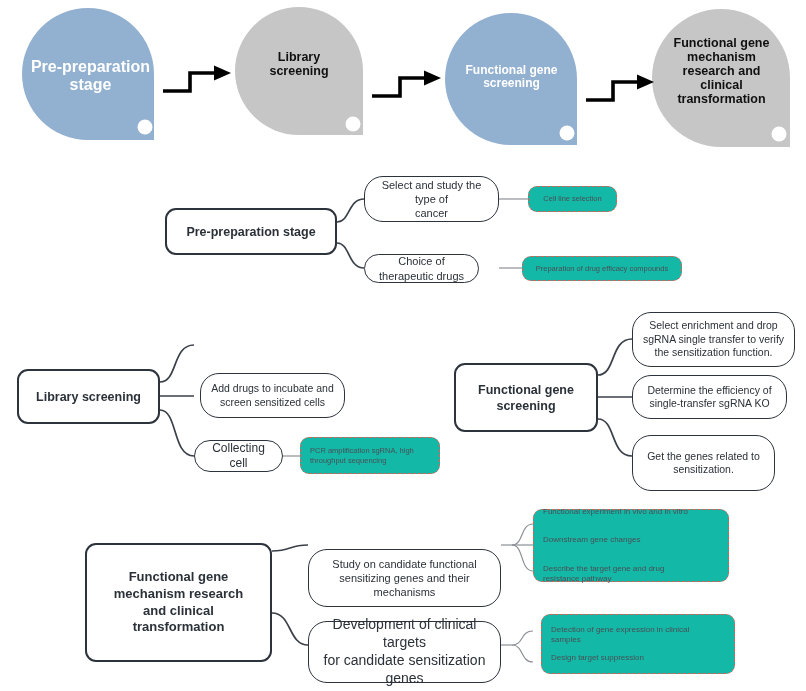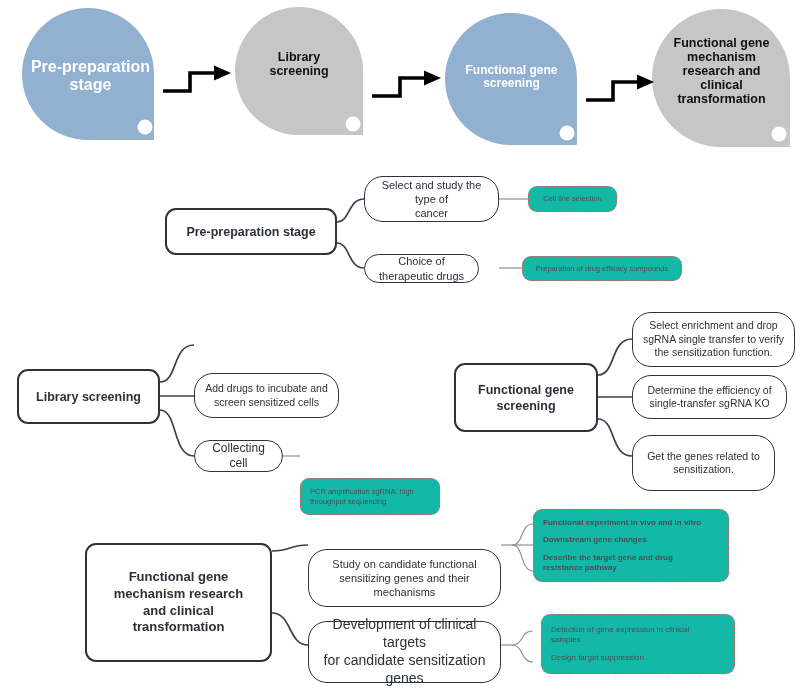--- a/index.html
+++ b/index.html
@@ -203,7 +203,7 @@
   </div>
 
 
-  <div class="rbox" style="left:194px; top:373px; width:145px; height:45px; font-size:10.5px;">
+  <div class="rbox" style="left:200px; top:373px; width:145px; height:45px; font-size:10.5px;">
     <span class="txt">Add drugs to incubate and
 screen sensitized cells</span>
   </div>

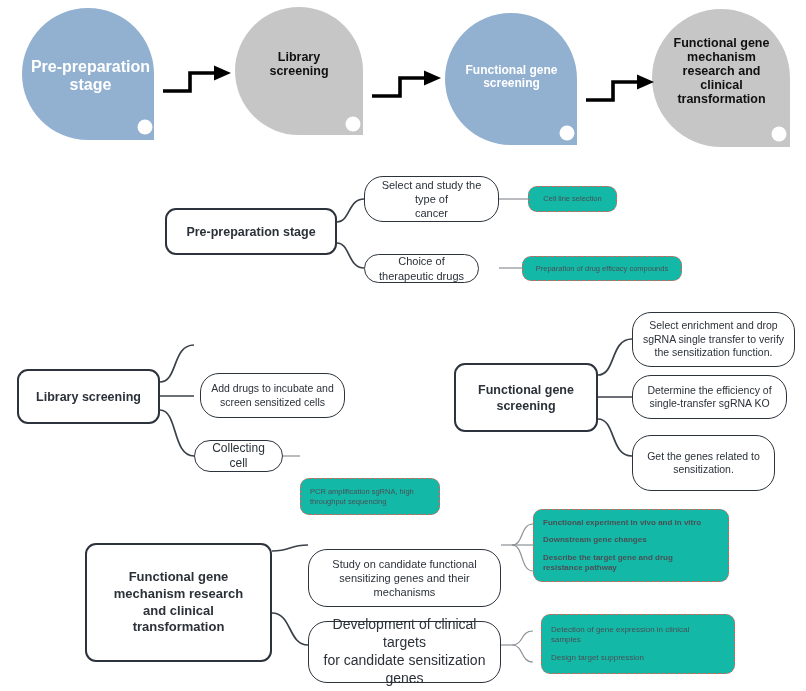--- a/index.html
+++ b/index.html
@@ -212,7 +212,7 @@
     <span class="txt">Collecting cell</span>
   </div>
 
-  <div class="dbox" style="left:300px; top:437px; width:140px; height:37px; font-size:7.5px;margin-top:41px;">
+  <div class="dbox" style="left:300px; top:437px; width:140px; height:37px; font-size:7.5px;">
     <span class="ditem">PCR amplification sgRNA, high
 throughput sequencing</span>
   </div>

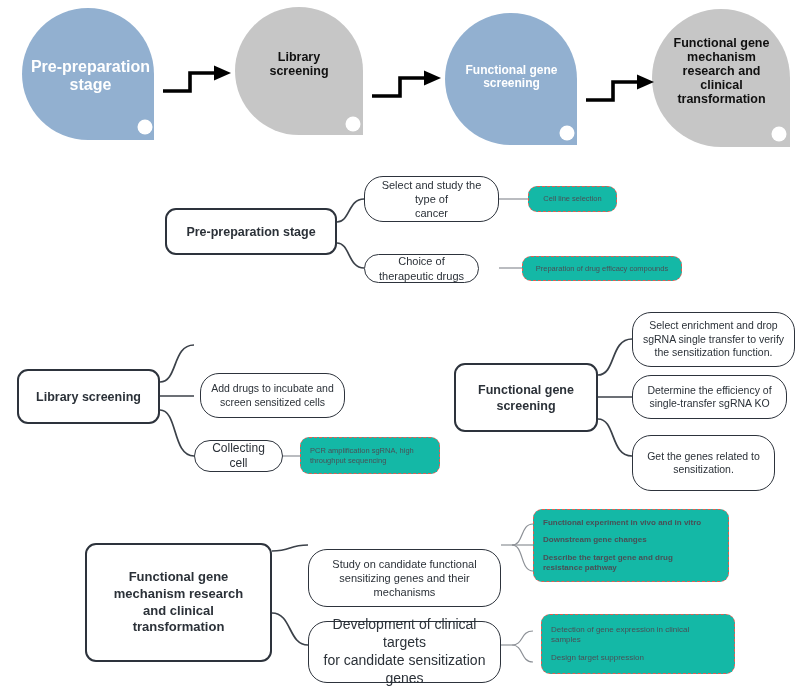--- a/index.html
+++ b/index.html
@@ -251,7 +251,7 @@
 mechanisms</span>
   </div>
 
-  <div class="dbox" style="left:533px; top:509px; width:196px; height:73px; font-size:8px; gap:7px;font-weight:bold;">
+  <div class="dbox" style="left:533px; top:509px; width:196px; height:73px; font-size:8px; gap:18px;">
     <span class="ditem">Functional experiment in vivo and in vitro</span>
     <span class="ditem">Downstream gene changes</span>
     <span class="ditem">Describe the target gene and drug

